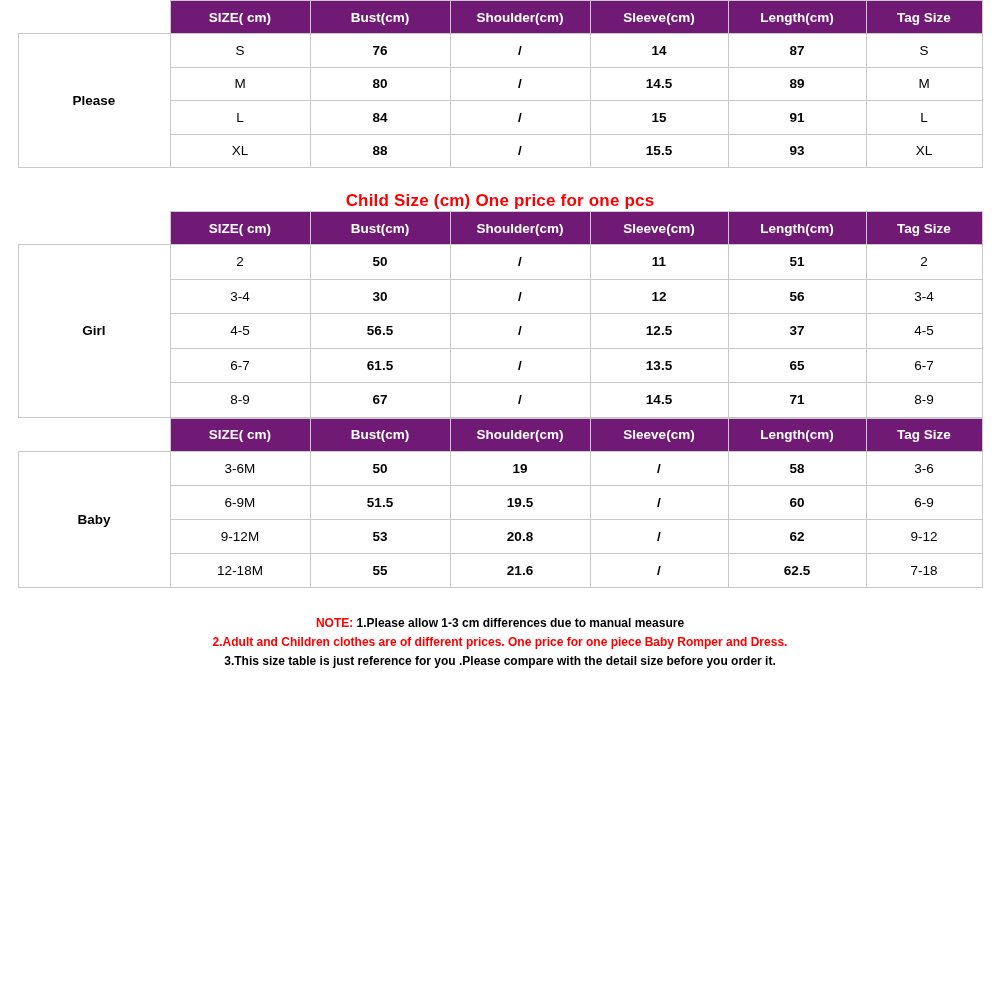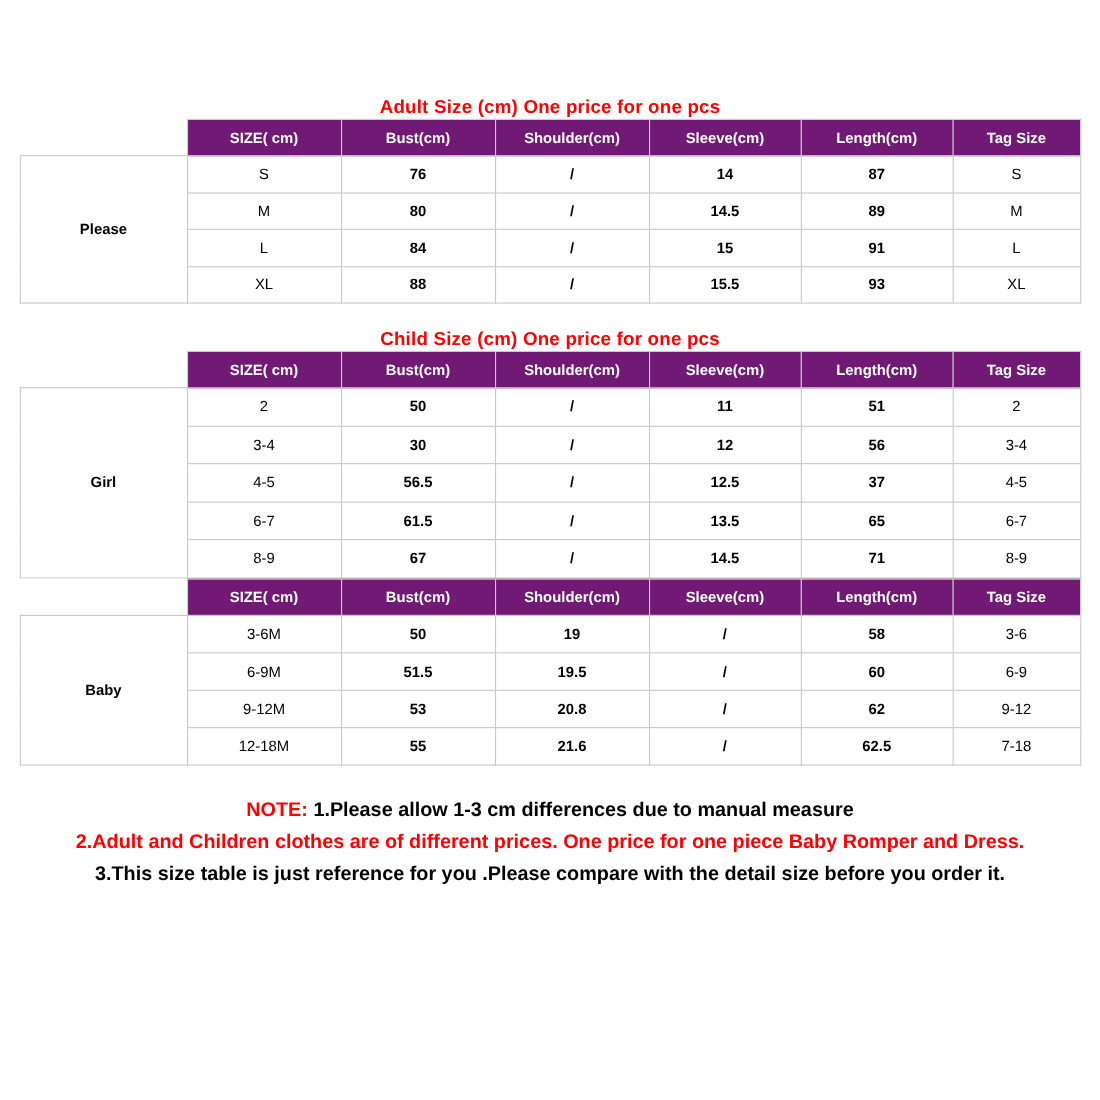--- a/index.html
+++ b/index.html
@@ -100,7 +100,6 @@
 
 <div class="page">
 
-  <div class="section-title" id="title-adult">Adult Size  (cm) One price for one pcs</div>
 
   <table class="size-table tbl-adult">
     <colgroup>

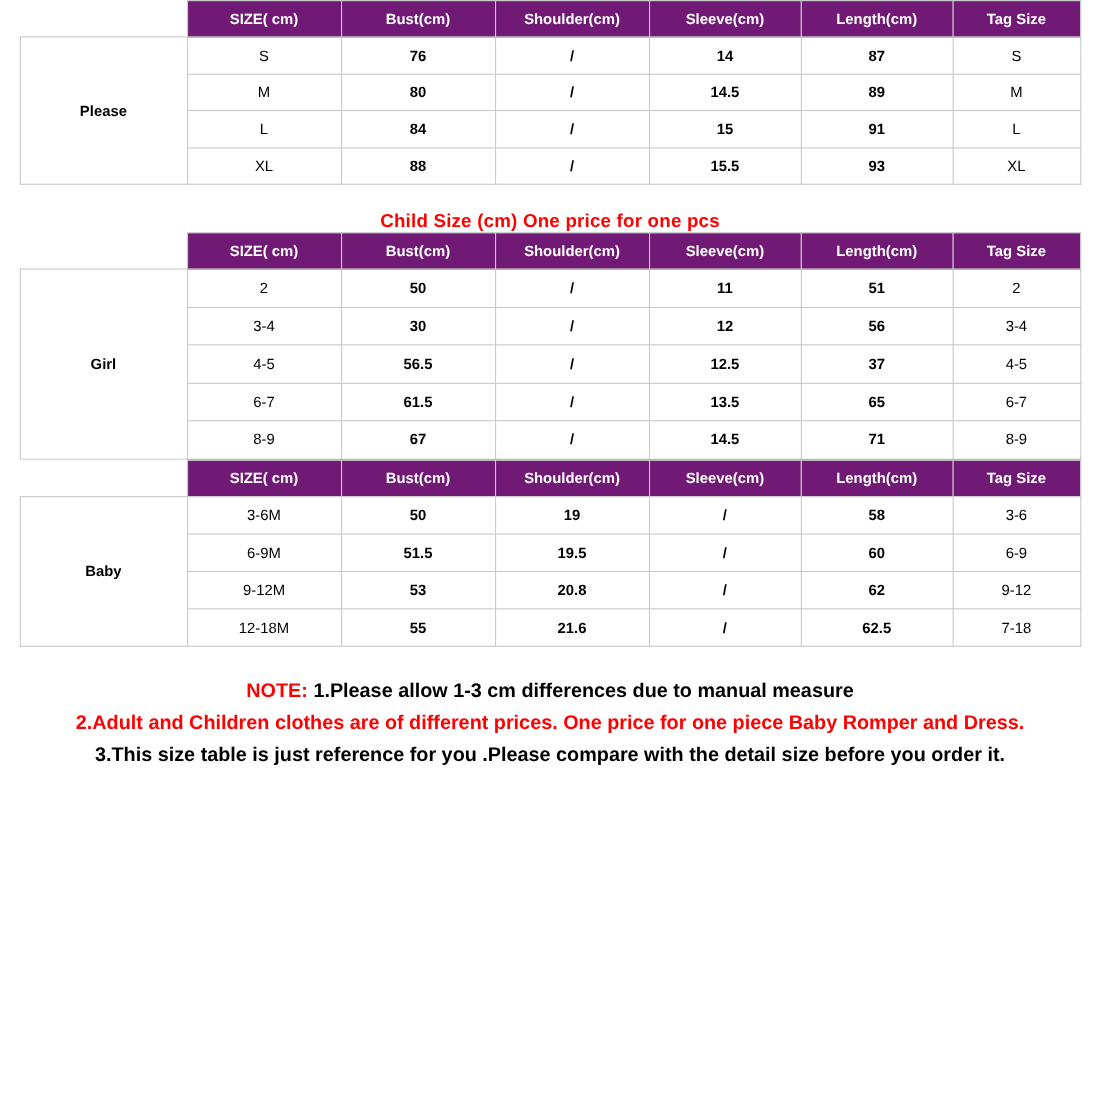--- a/index.html
+++ b/index.html
@@ -90,7 +90,7 @@
     text-align: center;
     line-height: 1.62;
   }
-  .note-line { font-size: 18px; font-weight: bold; }
+  .note-line { font-size: 12px; font-weight: bold; }
   .note-red { color: #ff0000; }
   .note-black { color: #000000; }
   .note-label { color: #ff0000; font-weight: bold; }

